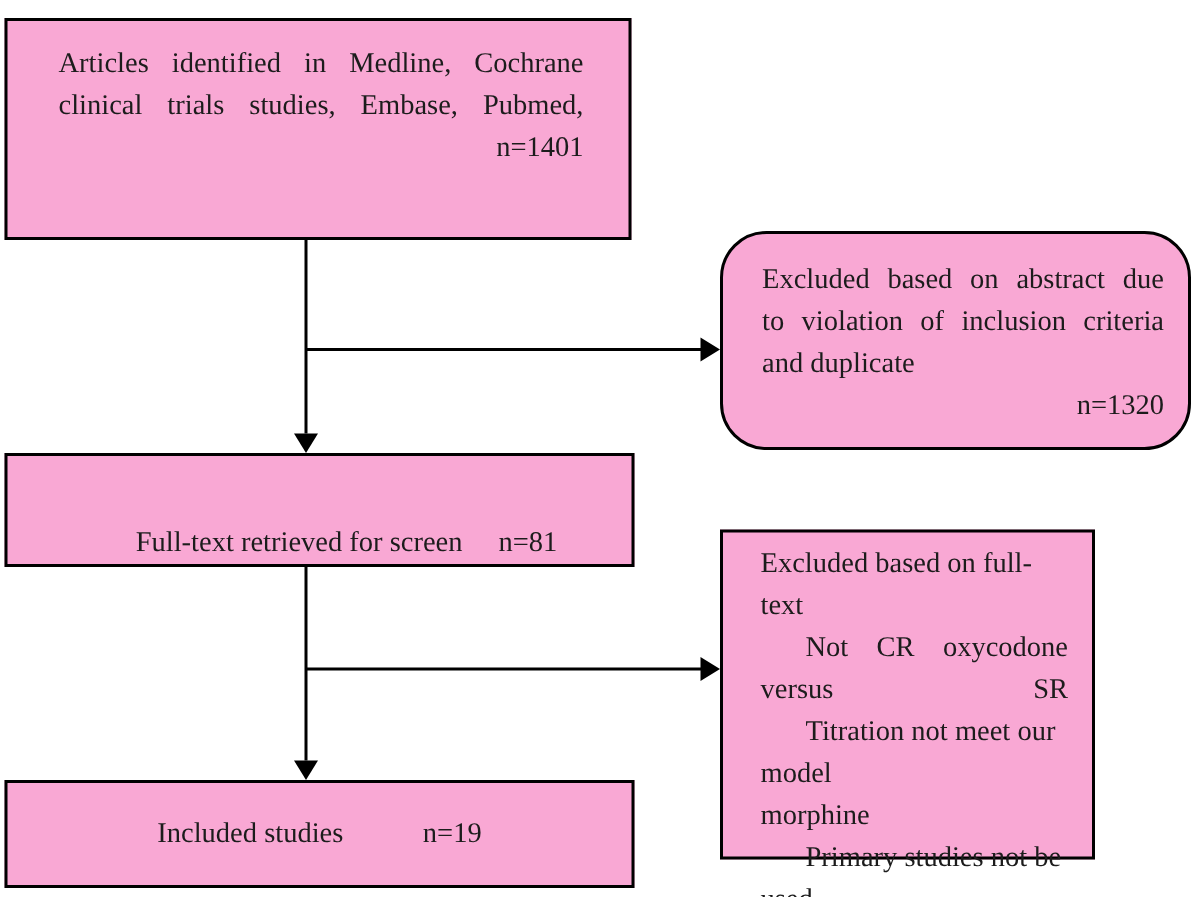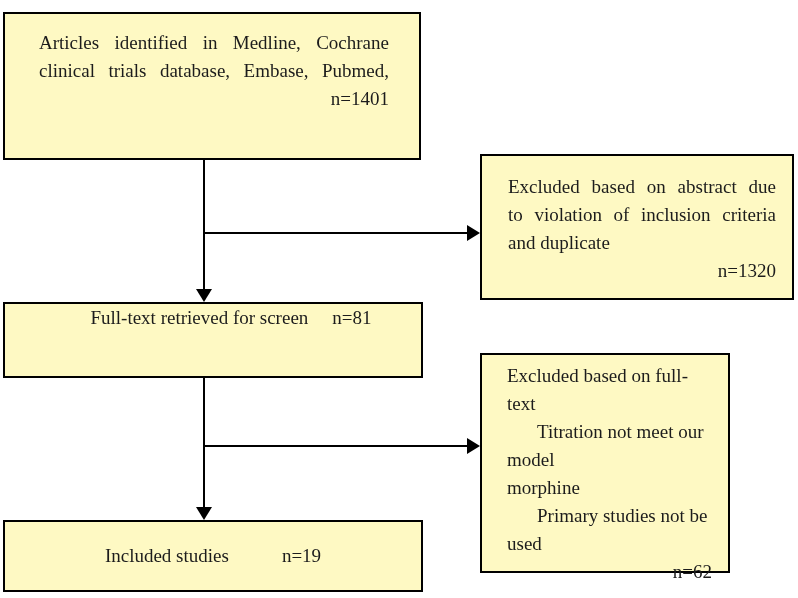--- a/index.html
+++ b/index.html
@@ -21,7 +21,7 @@
   .box {
     position: absolute;
     border: 2px solid #000000;
-    background: #fef9c3;
+    background: #f9a8d4;
     box-sizing: border-box;
   }
   .line { display: block; }

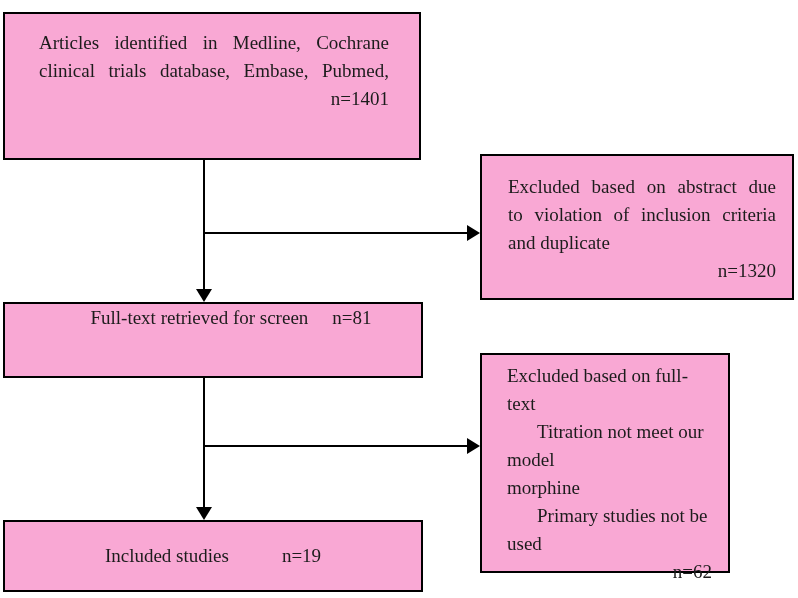--- a/index.html
+++ b/index.html
@@ -71,7 +71,7 @@
 
   <div class="box" id="box-identification">
     <span class="line just">Articles identified in Medline, Cochrane</span>
-    <span class="line just">clinical trials database, Embase, Pubmed,</span>
+    <span class="line just">clinical trials studies, Embase, Pubmed,</span>
     <span class="line center">n=1401</span>
   </div>
 

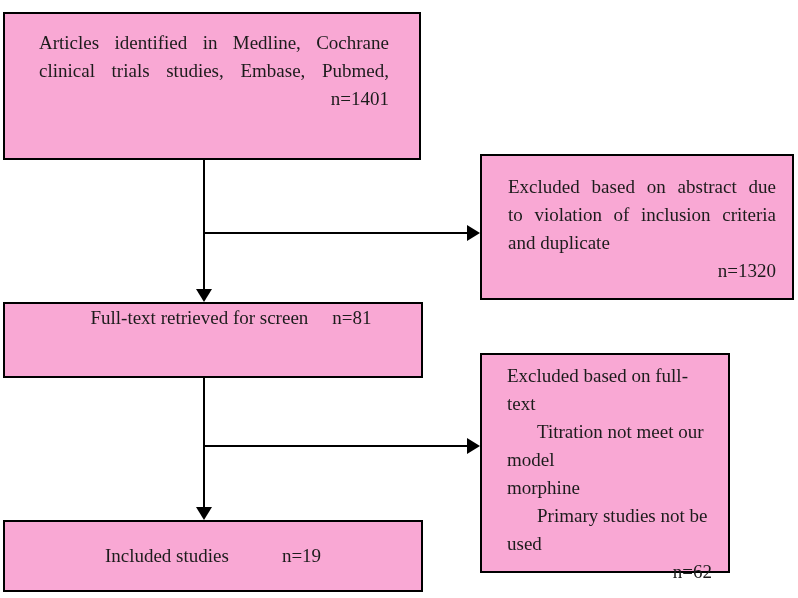--- a/index.html
+++ b/index.html
@@ -34,7 +34,7 @@
   .count-gap { margin-left: 24px; }
   
   #box-identification { left: 3px;   top: 12px;  width: 418px; height: 148px; padding: 15px 30px 0 34px; }
-  #box-excluded-abstract { left: 480px; top: 154px; width: 314px; height: 146px; padding: 17px 16px 0 26px; }
+  #box-excluded-abstract { left: 480px; top: 154px; width: 314px; height: 146px; padding: 17px 16px 0 26px; border-radius: 31px; }
   #box-fulltext { left: 3px;   top: 302px; width: 420px; height: 76px;
                   display: flex; align-items: flex-start; justify-content: center; padding-left: 36px; }
   #box-excluded-fulltext { left: 480px; top: 353px; width: 250px; height: 220px; padding: 7px 16px 0 25px; }

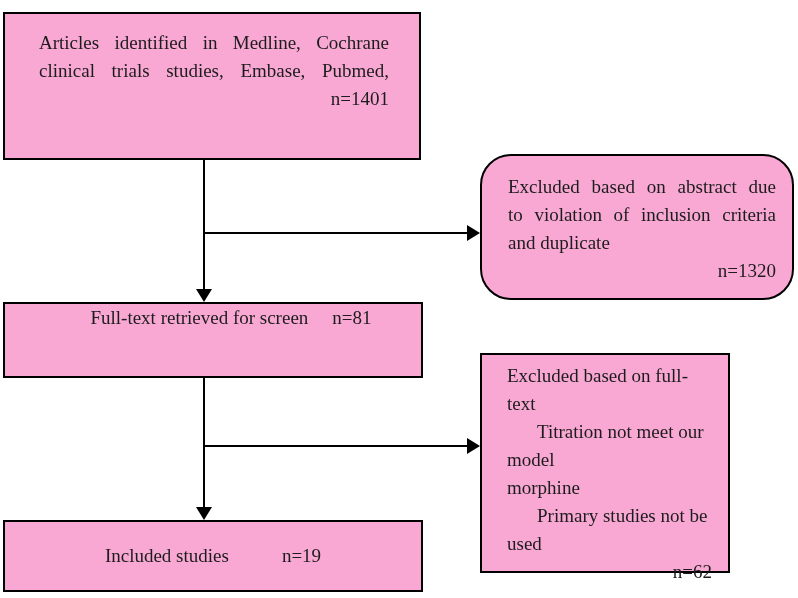--- a/index.html
+++ b/index.html
@@ -36,7 +36,7 @@
   #box-identification { left: 3px;   top: 12px;  width: 418px; height: 148px; padding: 15px 30px 0 34px; }
   #box-excluded-abstract { left: 480px; top: 154px; width: 314px; height: 146px; padding: 17px 16px 0 26px; border-radius: 31px; }
   #box-fulltext { left: 3px;   top: 302px; width: 420px; height: 76px;
-                  display: flex; align-items: flex-start; justify-content: center; padding-left: 36px; }
+                  display: flex; align-items: flex-end; justify-content: center; padding-left: 36px; }
   #box-excluded-fulltext { left: 480px; top: 353px; width: 250px; height: 220px; padding: 7px 16px 0 25px; }
   #box-included { left: 3px;   top: 520px; width: 420px; height: 72px;
                   display: flex; align-items: center; justify-content: center; gap: 29px; }

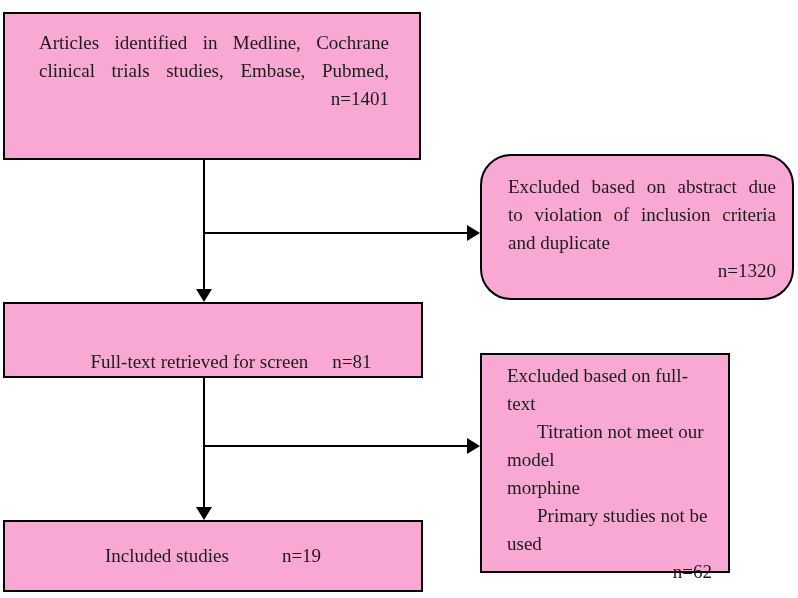--- a/index.html
+++ b/index.html
@@ -101,6 +101,7 @@
 
   <div class="box" id="box-excluded-fulltext">
     <span class="line">Excluded based on full-text</span>
+    <span class="line just indent">Not CR oxycodone versus SR</span>
     <span class="line indent">Titration not meet our model</span>
     <span class="line">morphine</span>
     <span class="line indent">Primary studies not be used</span>

